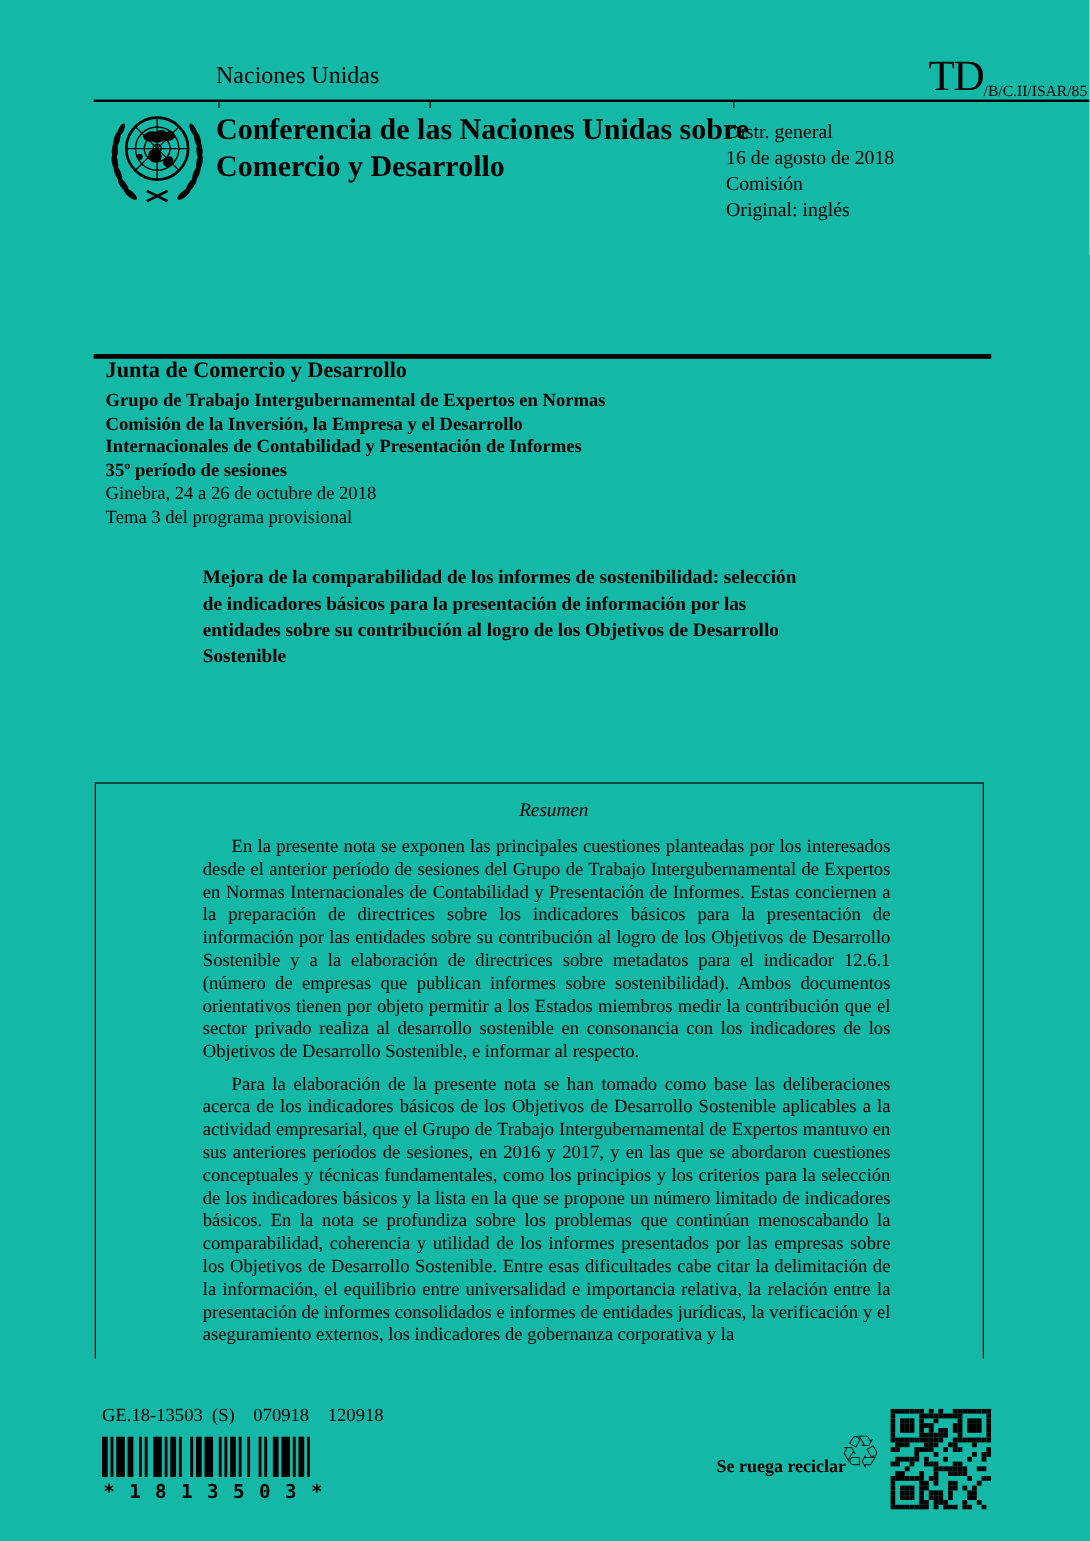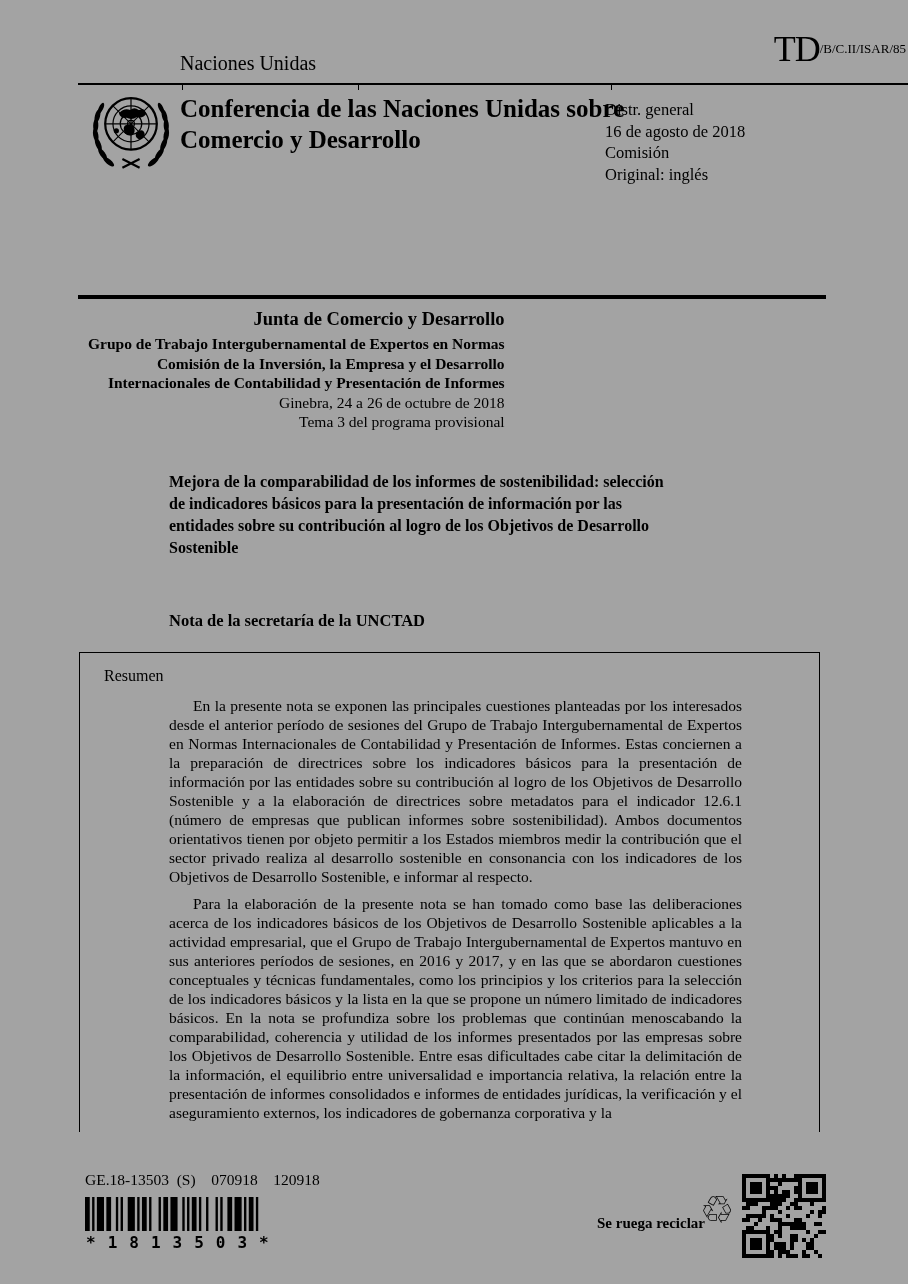--- a/index.html
+++ b/index.html
@@ -7,7 +7,7 @@
     position:relative;
     width:908px;height:1284px;
     margin:0 auto;
-    background:#a3a3a3;color:#000;
+    background:#14b8a6;color:#000;
     font-family:"Liberation Serif", serif;
     overflow:hidden;
   }

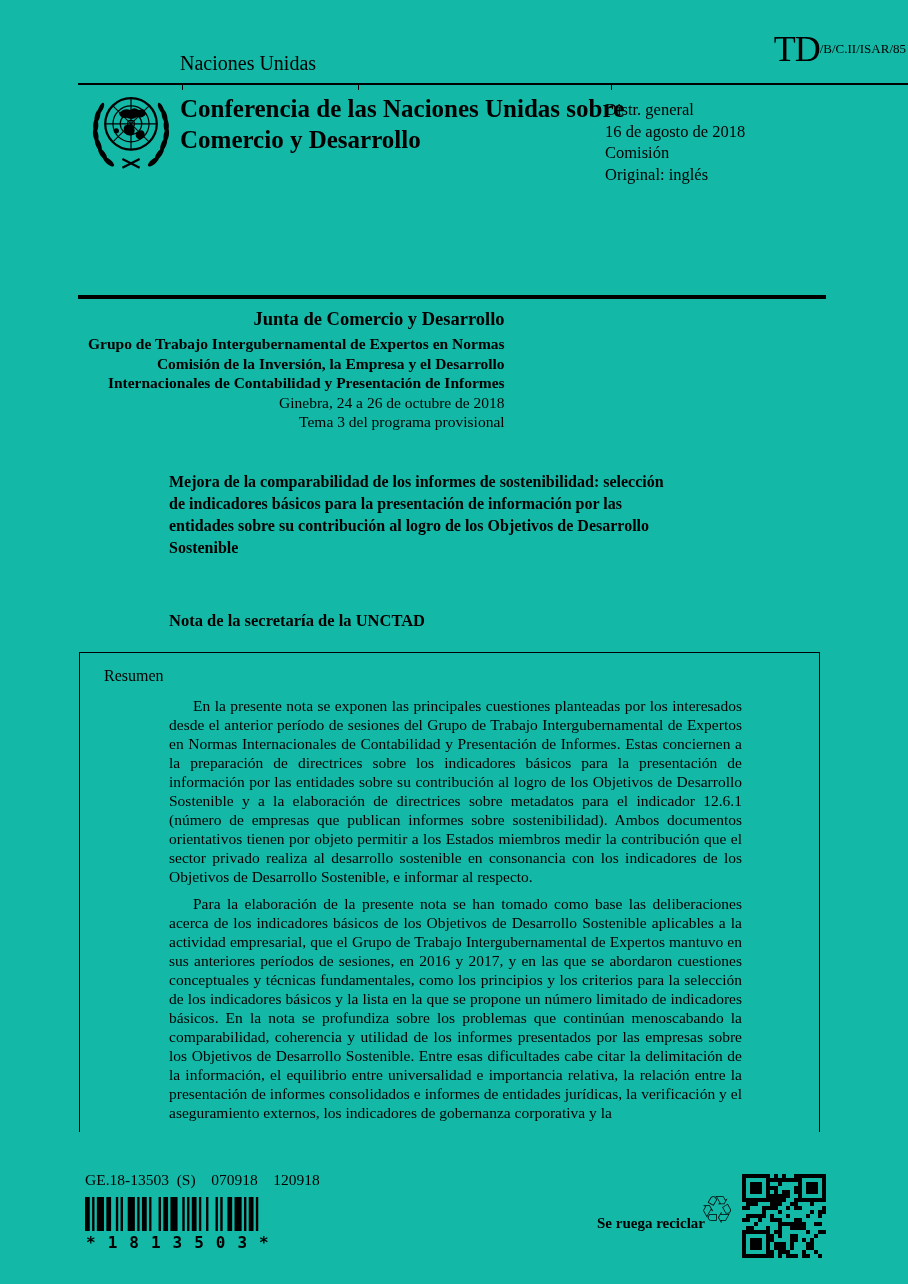--- a/index.html
+++ b/index.html
@@ -13,7 +13,7 @@
   }
   
   .org-name{position:absolute;left:180px;top:52px;font-size:20px;}
-  .doc-symbol{position:absolute;right:2px;top:28px;display:flex;align-items:center;}
+  .doc-symbol{position:absolute;right:2px;top:42px;display:flex;align-items:flex-end;}
   .doc-symbol .td{font-size:36px;letter-spacing:-1px;}
   .doc-symbol .suffix{font-size:13px;}
   .rule-thin{position:absolute;left:78px;top:83px;width:830px;height:2px;background:#000;}

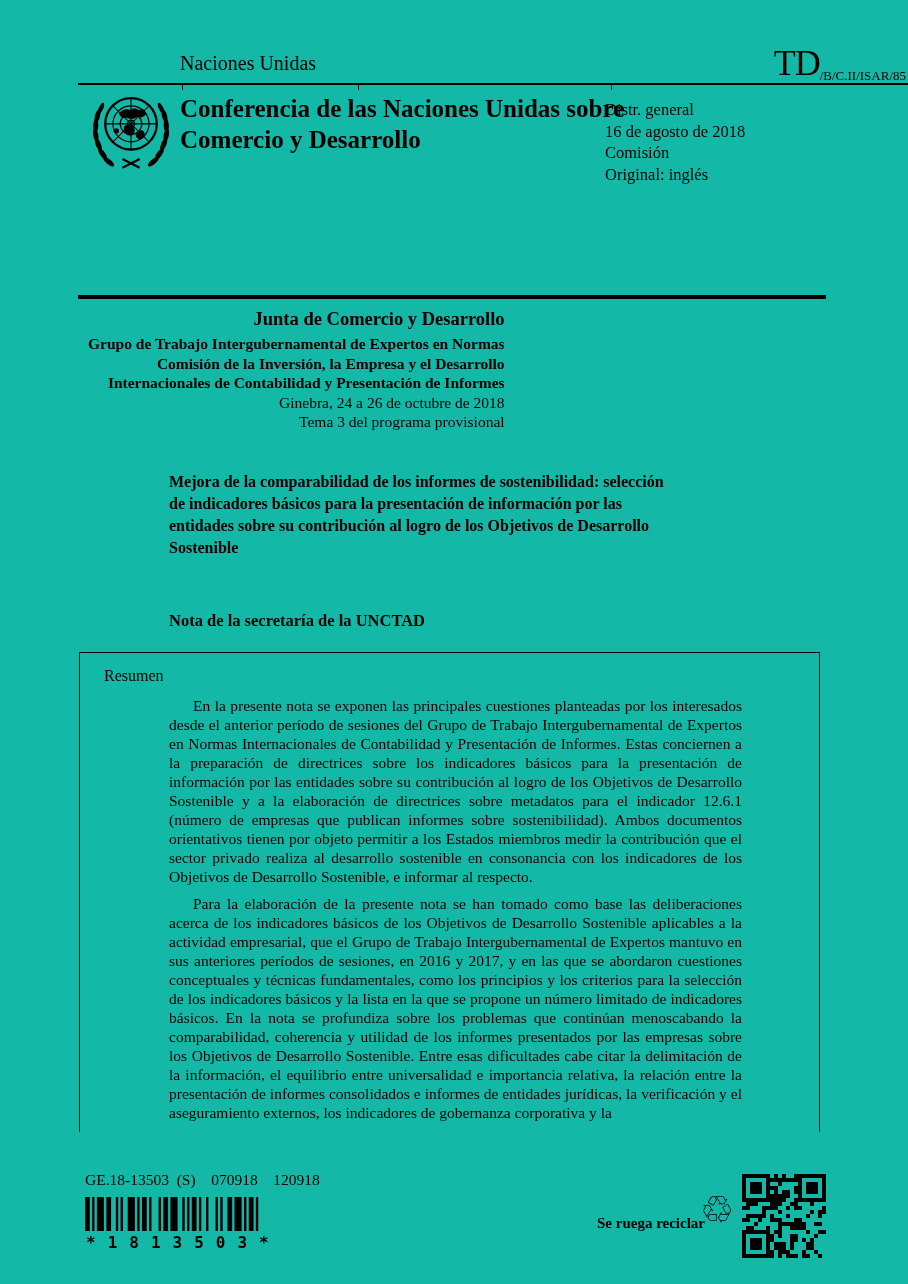--- a/index.html
+++ b/index.html
@@ -28,7 +28,7 @@
   
   .rule-thick{position:absolute;left:78px;top:295px;width:748px;height:4px;background:#000;}
   
-  .session{position:absolute;left:88px;top:308px;font-size:15.5px;line-height:19.5px;text-align:right;}
+  .session{position:absolute;left:88px;top:298px;font-size:15.5px;line-height:19.5px;}
   .session .board{font-size:18.5px;font-weight:bold;line-height:22px;margin-bottom:4px;}
   .session .b{font-weight:bold;}
   

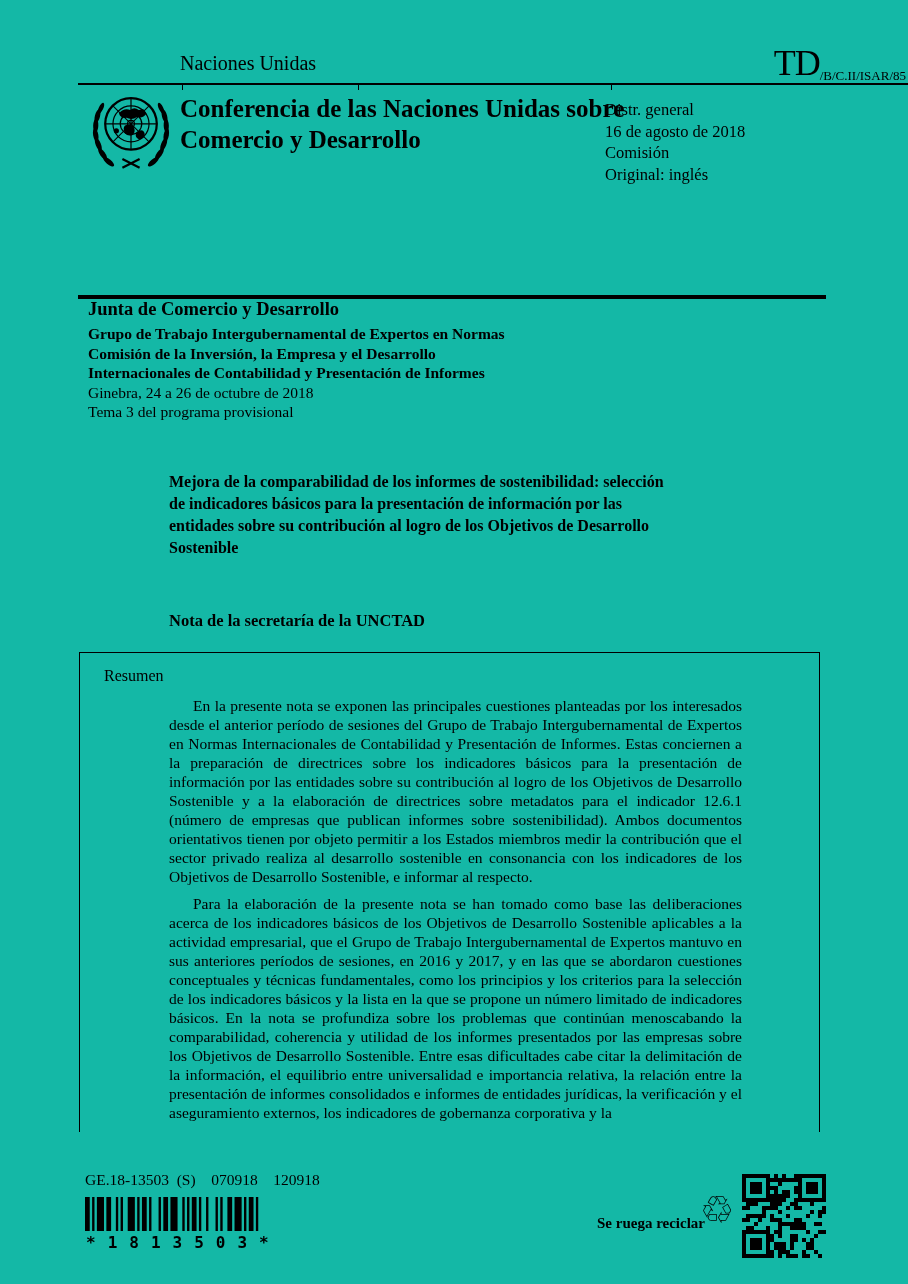--- a/index.html
+++ b/index.html
@@ -134,6 +134,7 @@
     <div class="b">Grupo de Trabajo Intergubernamental de Expertos en Normas</div>
     <div class="b">Comisión de la Inversión, la Empresa y el Desarrollo</div>
     <div class="b">Internacionales de Contabilidad y Presentación de Informes</div>
+    <div class="b">35º período de sesiones</div>
     <div>Ginebra, 24 a 26 de octubre de 2018</div>
     <div>Tema 3 del programa provisional</div>
   </div>

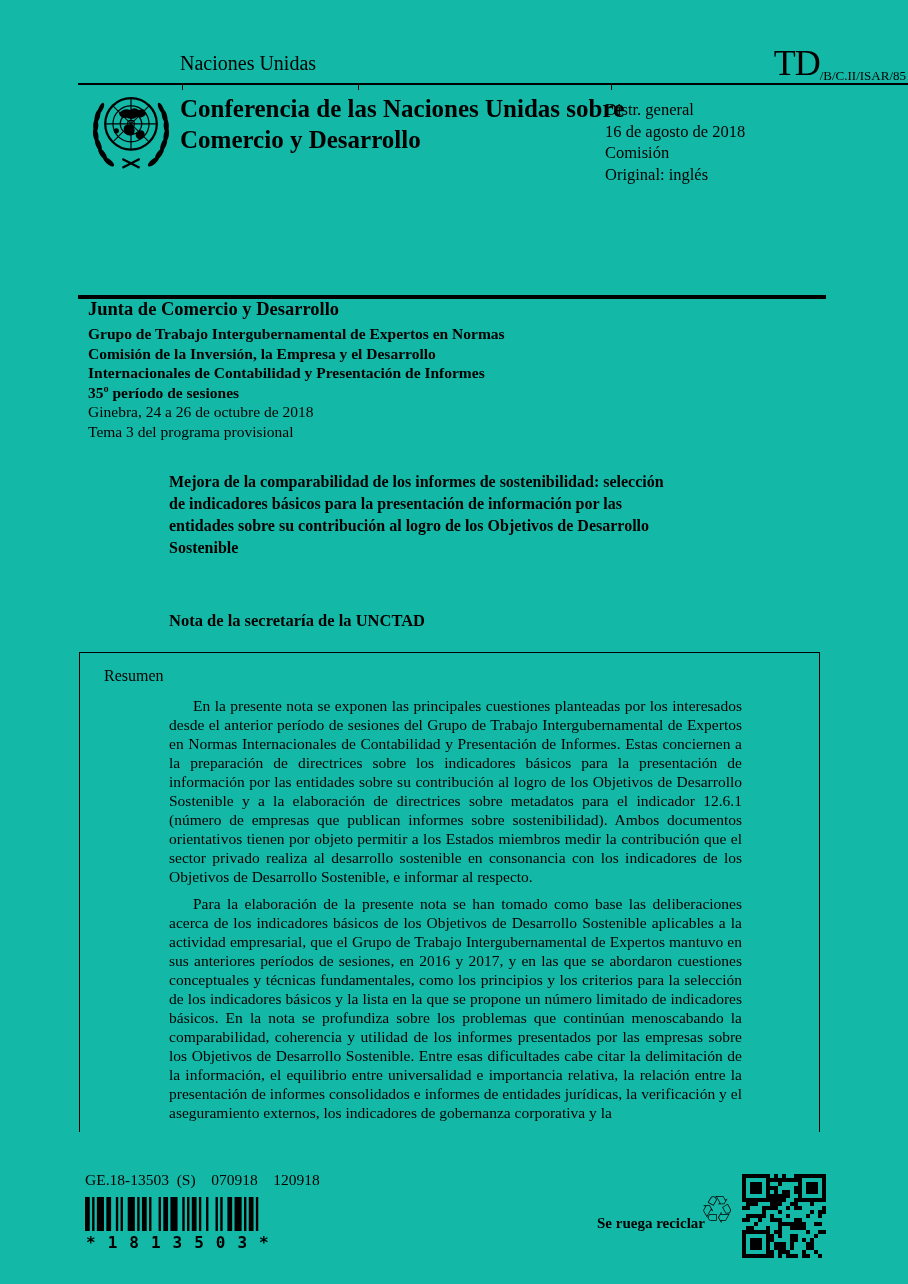--- a/index.html
+++ b/index.html
@@ -140,7 +140,6 @@
   </div>
 
   <div class="doc-title">Mejora de la comparabilidad de los informes de sostenibilidad: selección de indicadores básicos para la presentación de información por las entidades sobre su contribución al logro de los Objetivos de Desarrollo Sostenible</div>
-  <div class="doc-subtitle">Nota de la secretaría de la UNCTAD</div>
 
   <div class="summary-box">
     <div class="summary-heading">Resumen</div>

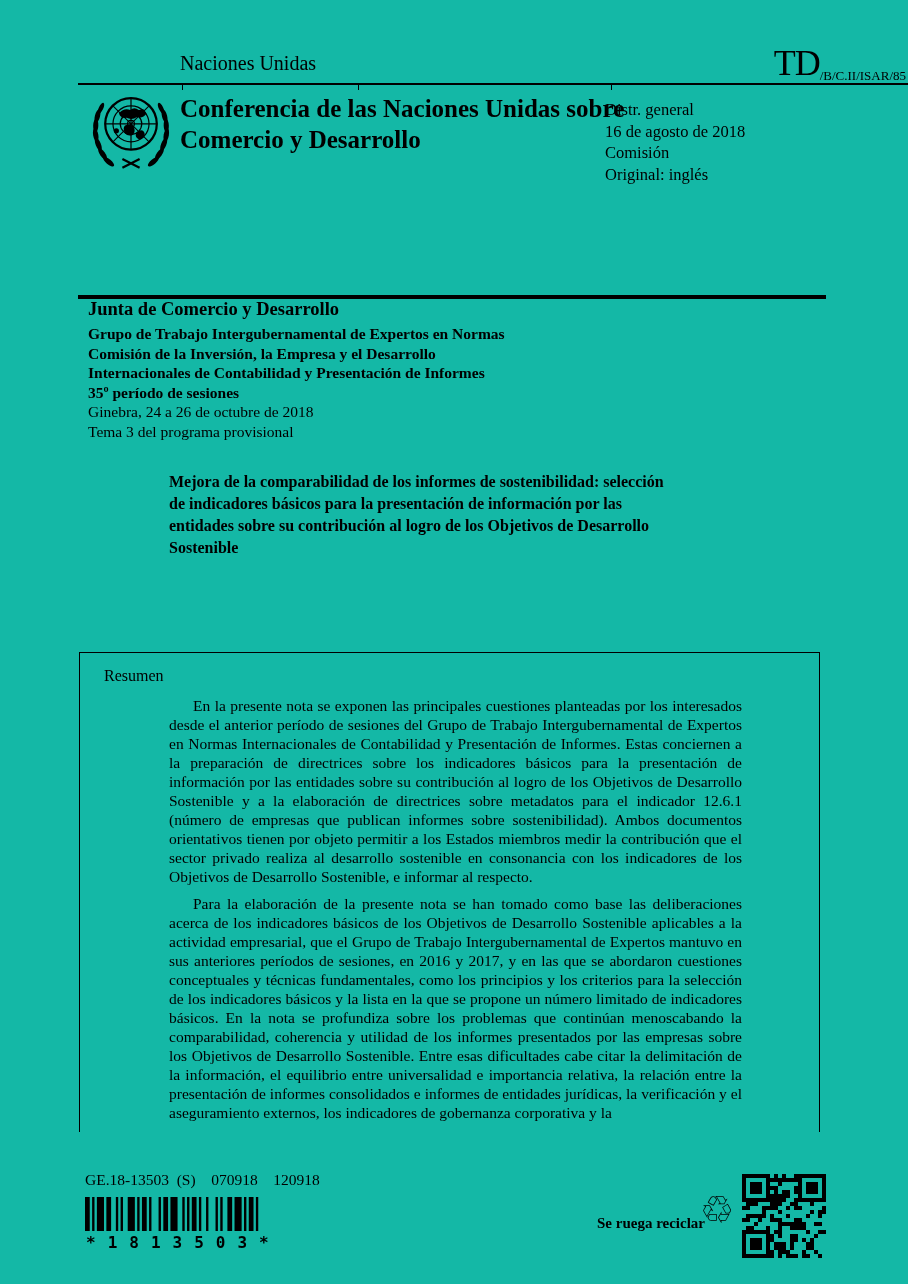--- a/index.html
+++ b/index.html
@@ -42,7 +42,7 @@
     position:absolute;left:79px;top:652px;width:741px;height:480px;
     border:1.5px solid #000;border-bottom:none;box-sizing:border-box;
   }
-  .summary-heading{margin:14px 0 0 24px;font-size:16px;}
+  .summary-heading{margin:14px 0 0 24px;font-style:italic;font-size:16px;text-align:center;}
   .summary-body{margin:11px 77px 0 89px;text-align:justify;font-size:15.5px;line-height:19px;}
   .summary-body p{margin:0 0 8px 0;text-indent:24px;}
   

